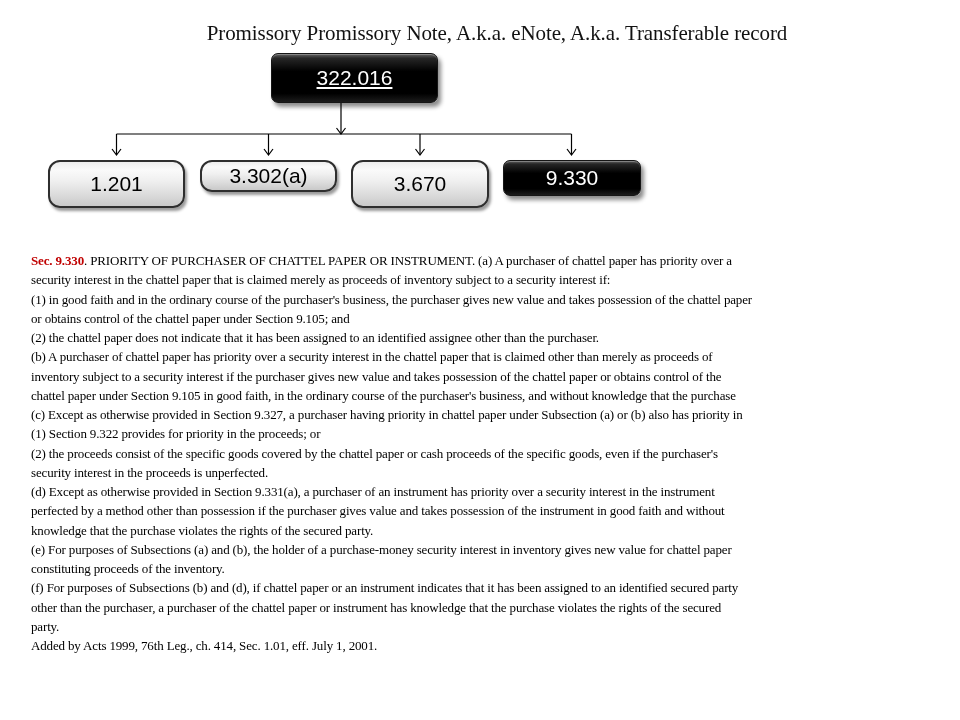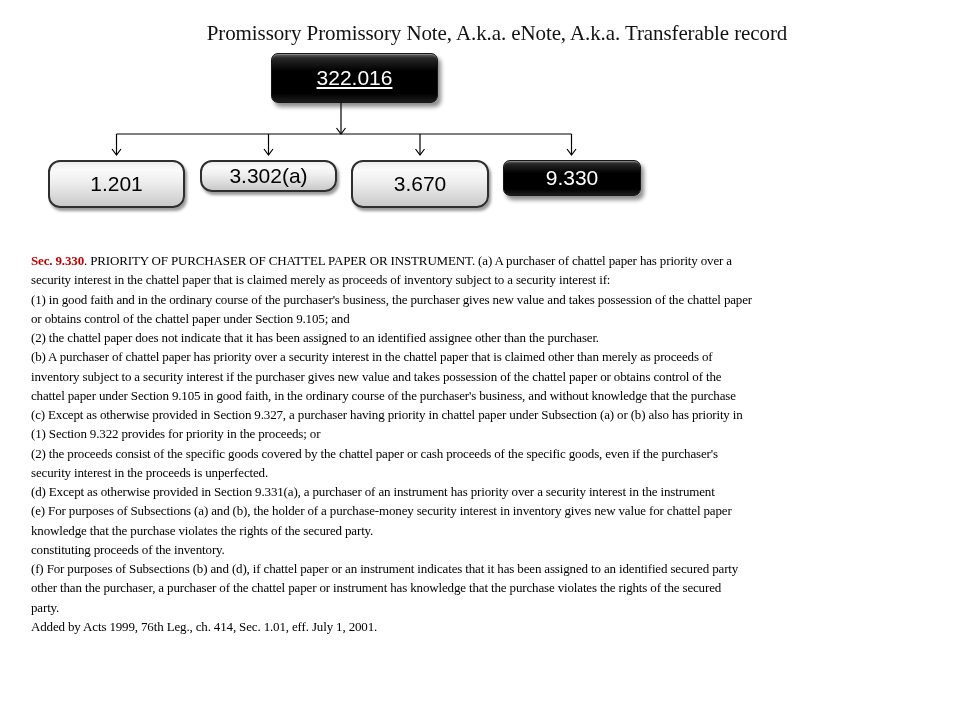--- a/index.html
+++ b/index.html
@@ -90,6 +90,7 @@
     <div class="tline">(2) the proceeds consist of the specific goods covered by the chattel paper or cash proceeds of the specific goods, even if the purchaser's</div>
     <div class="tline">security interest in the proceeds is unperfected.</div>
     <div class="tline">(d) Except as otherwise provided in Section 9.331(a), a purchaser of an instrument has priority over a security interest in the instrument</div>
+    <div class="tline">perfected by a method other than possession if the purchaser gives value and takes possession of the instrument in good faith and without</div>
     <div class="tline">(e) For purposes of Subsections (a) and (b), the holder of a purchase-money security interest in inventory gives new value for chattel paper</div>
     <div class="tline">knowledge that the purchase violates the rights of the secured party.</div>
     <div class="tline">constituting proceeds of the inventory.</div>

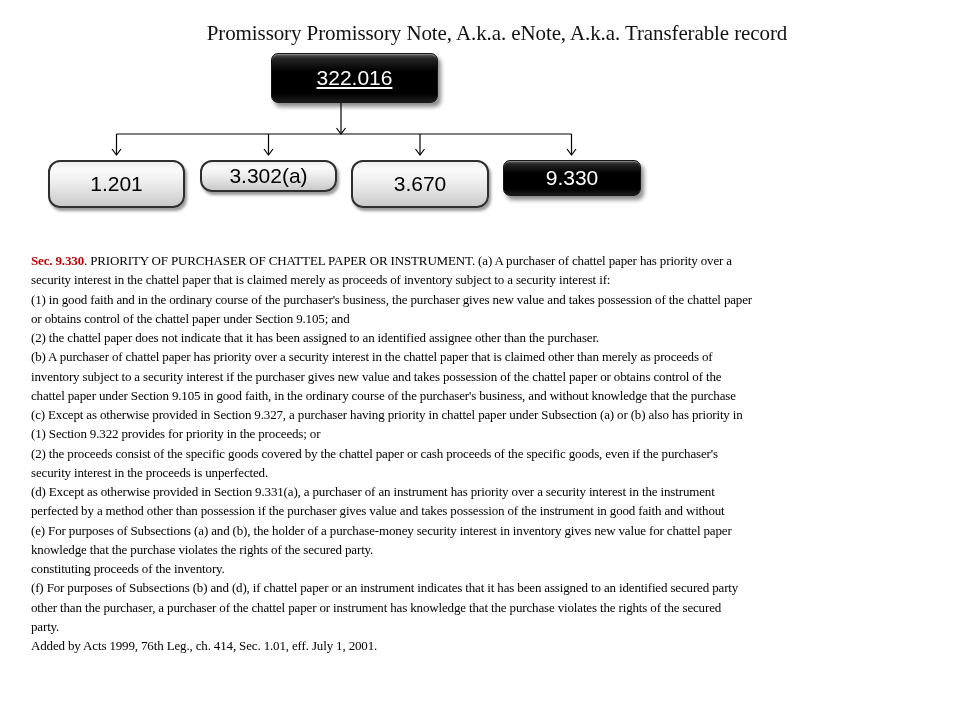--- a/index.html
+++ b/index.html
@@ -91,8 +91,8 @@
     <div class="tline">security interest in the proceeds is unperfected.</div>
     <div class="tline">(d) Except as otherwise provided in Section 9.331(a), a purchaser of an instrument has priority over a security interest in the instrument</div>
     <div class="tline">perfected by a method other than possession if the purchaser gives value and takes possession of the instrument in good faith and without</div>
+    <div class="tline">knowledge that the purchase violates the rights of the secured party.</div>
     <div class="tline">(e) For purposes of Subsections (a) and (b), the holder of a purchase-money security interest in inventory gives new value for chattel paper</div>
-    <div class="tline">knowledge that the purchase violates the rights of the secured party.</div>
     <div class="tline">constituting proceeds of the inventory.</div>
     <div class="tline">(f) For purposes of Subsections (b) and (d), if chattel paper or an instrument indicates that it has been assigned to an identified secured party</div>
     <div class="tline">other than the purchaser, a purchaser of the chattel paper or instrument has knowledge that the purchase violates the rights of the secured</div>

